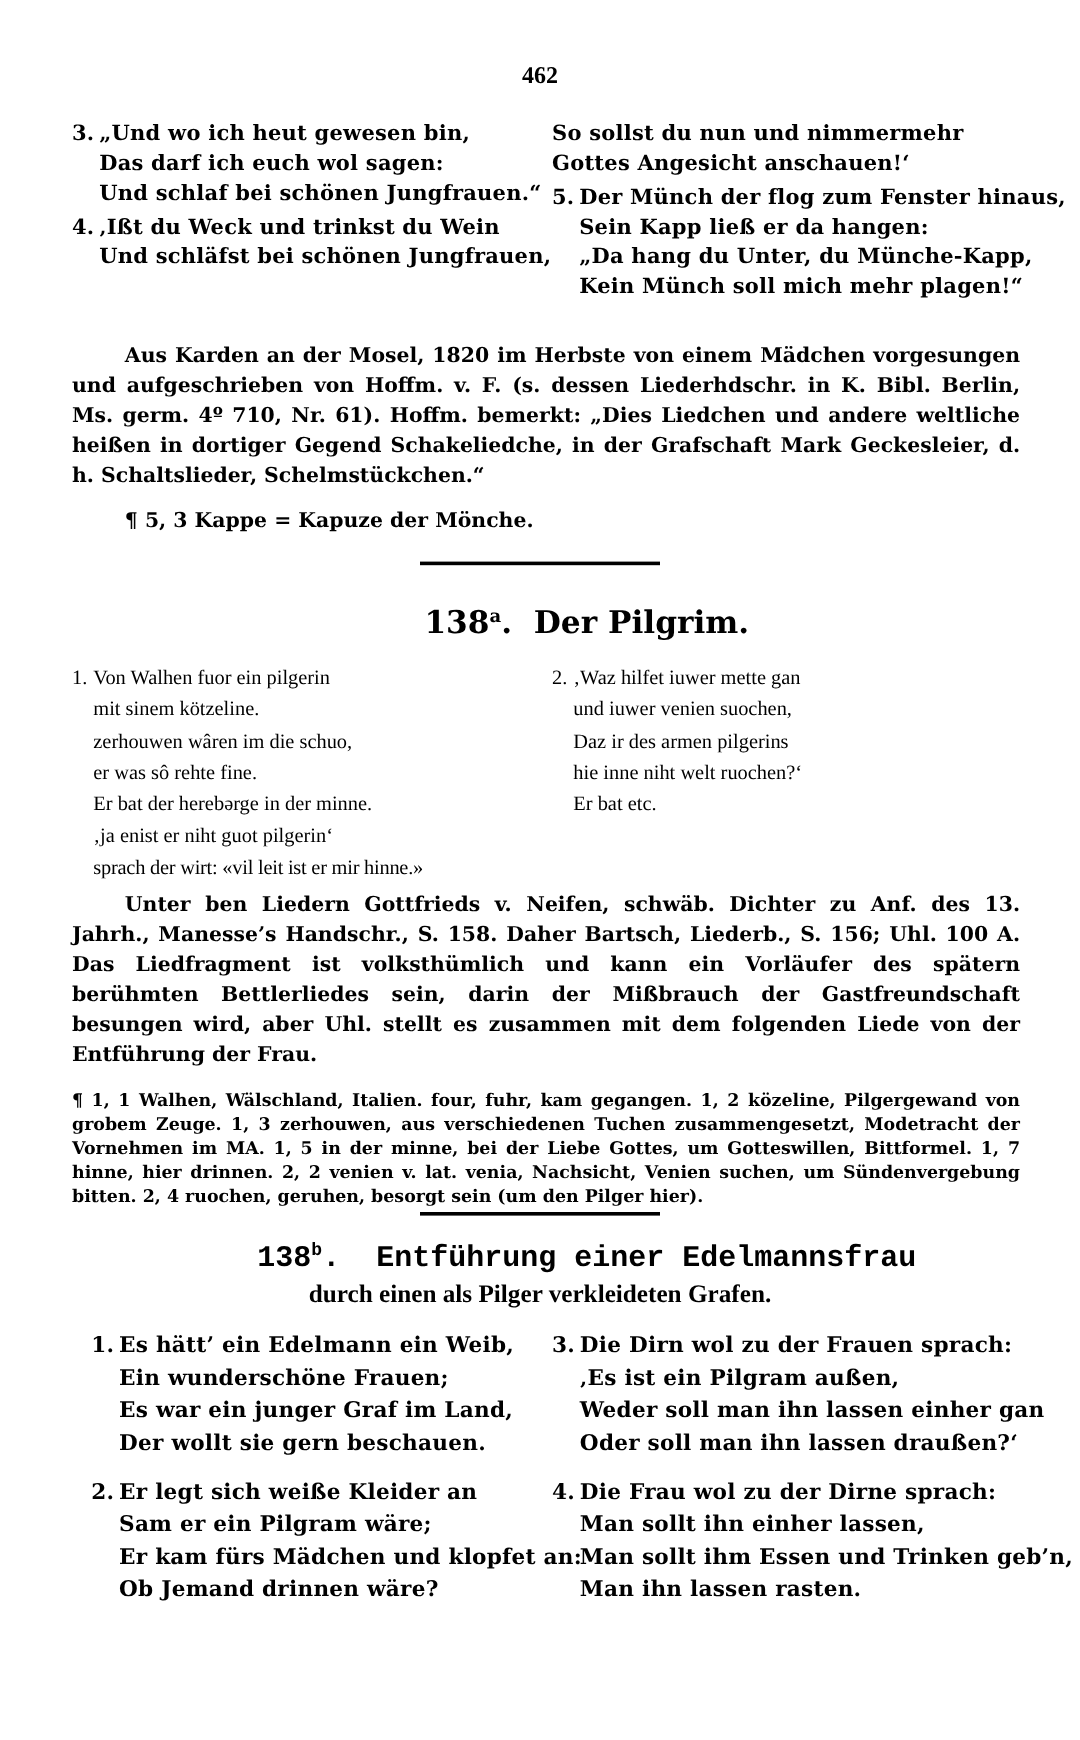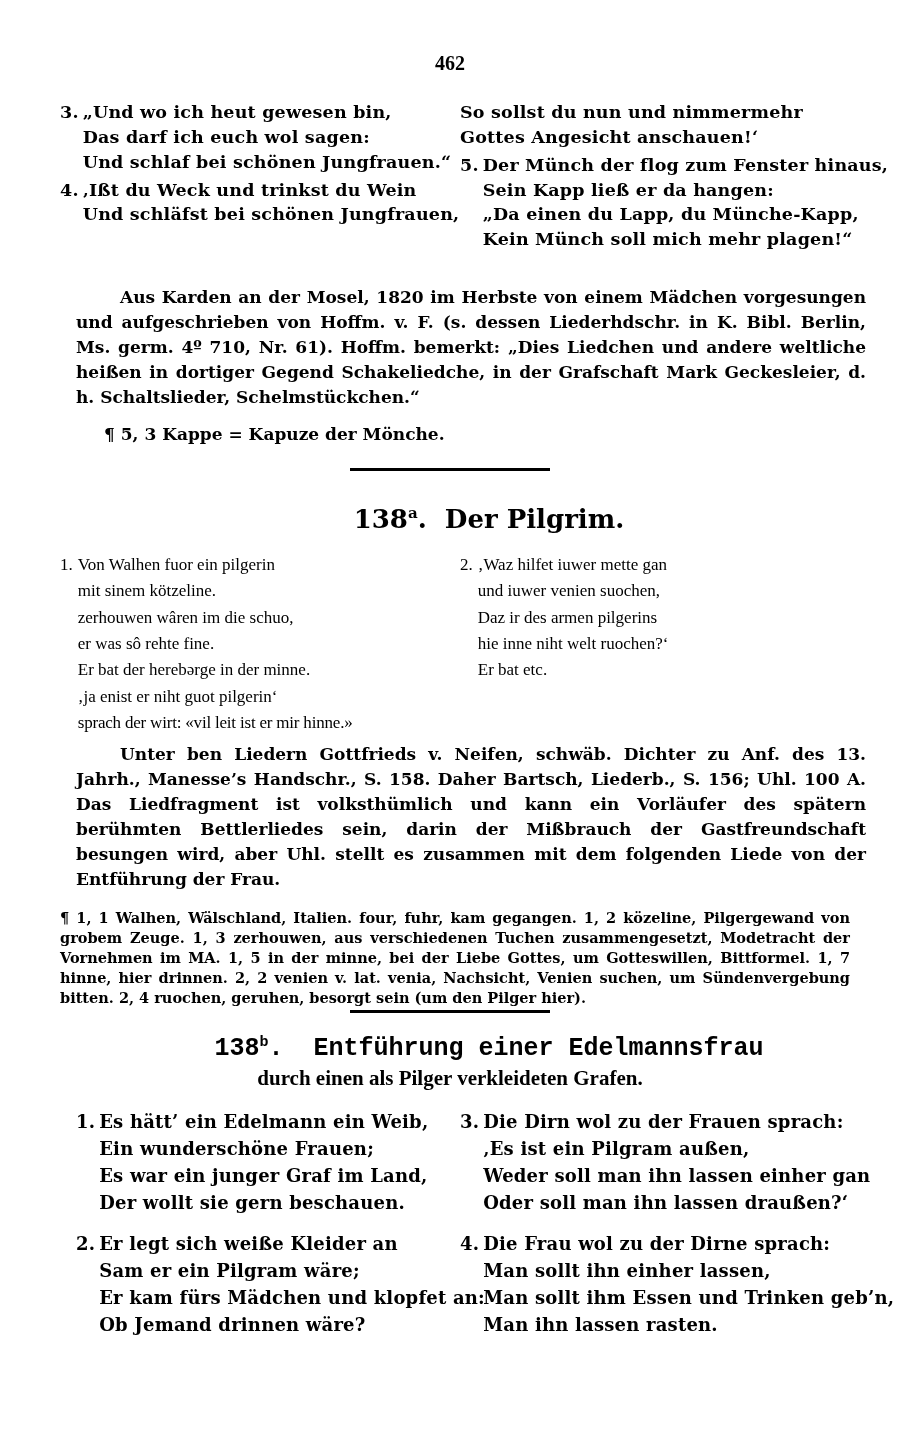--- a/index.html
+++ b/index.html
@@ -227,7 +227,7 @@
         <div class="stanza-lines">
           <div class="line">Der Münch der flog zum Fenster hinaus,</div>
           <div class="line">Sein Kapp ließ er da hangen:</div>
-          <div class="line">„Da einen du Lapp, du Münche-Kapp,</div>
+          <div class="line">„Da hang du Unter, du Münche-Kapp,</div>
           <div class="line">Kein Münch soll mich mehr plagen!“</div>
         </div>
       </div>

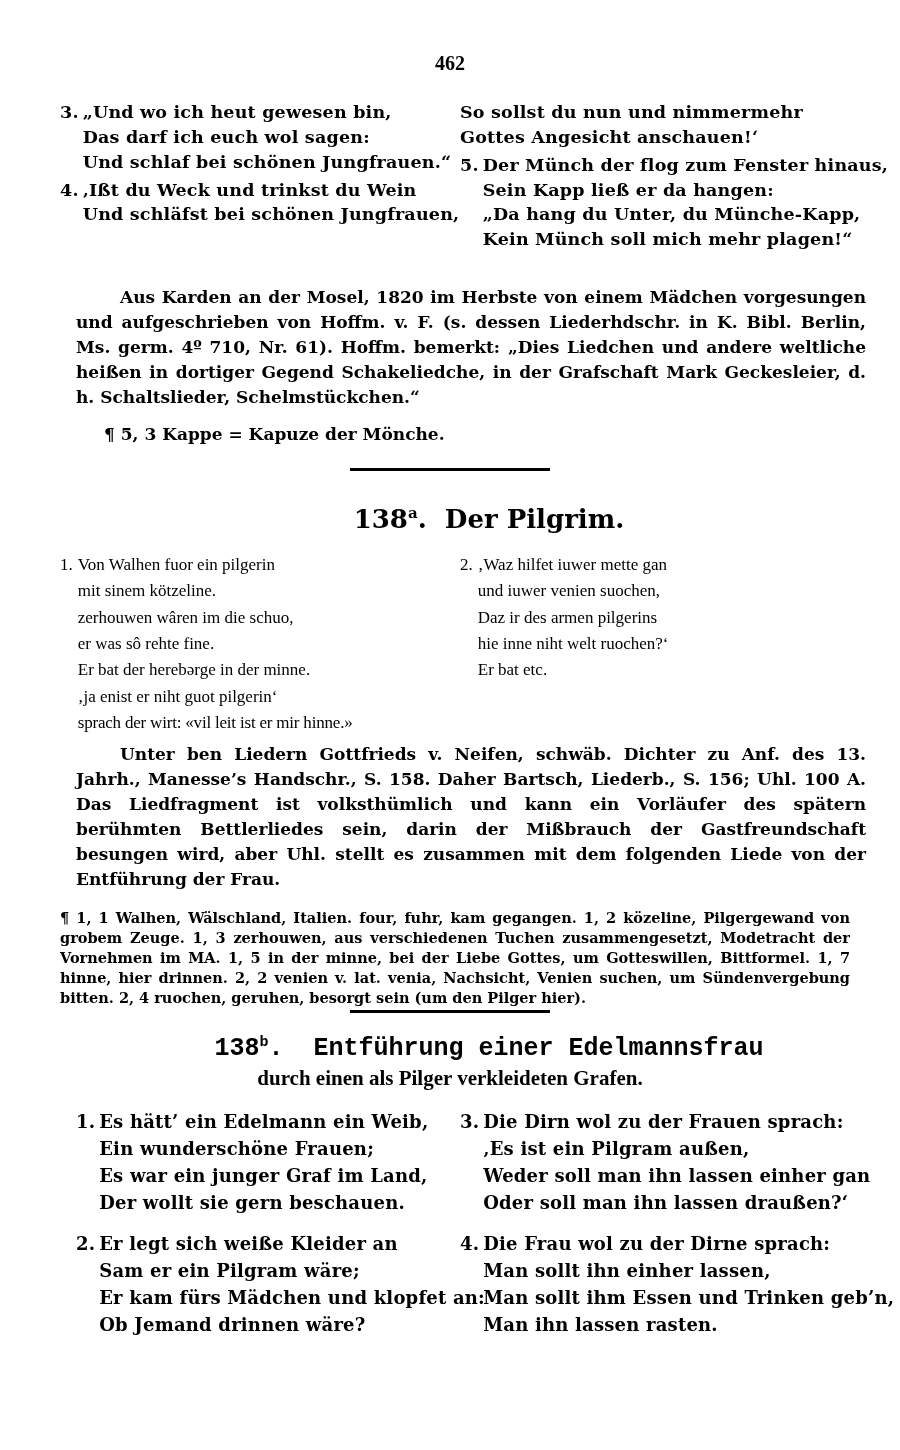--- a/index.html
+++ b/index.html
@@ -86,7 +86,6 @@
     line-height: 1.47;
     text-align: justify;
     text-indent: 44px;
-    margin-left: 16px;
   }
   #c137 { top: 285px; }
 

